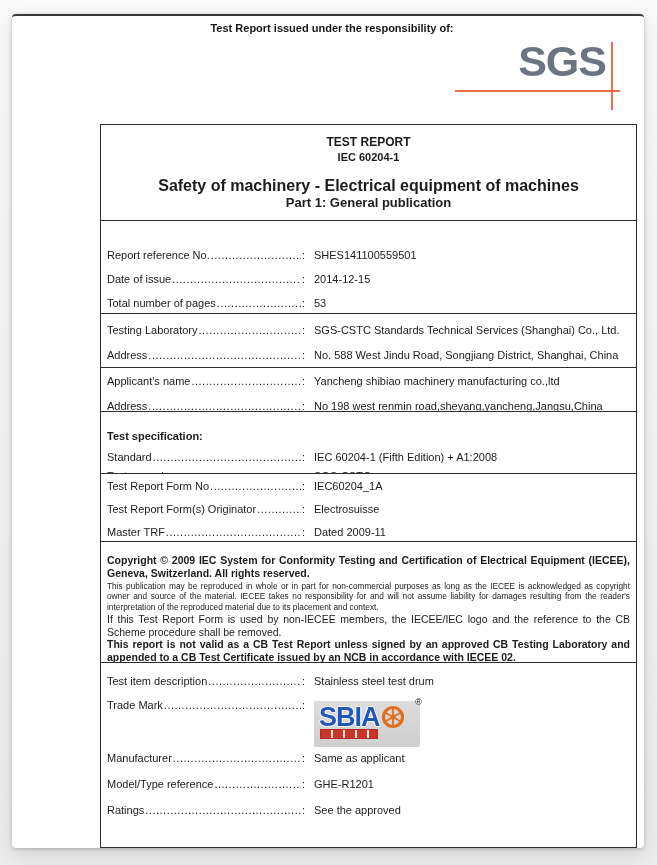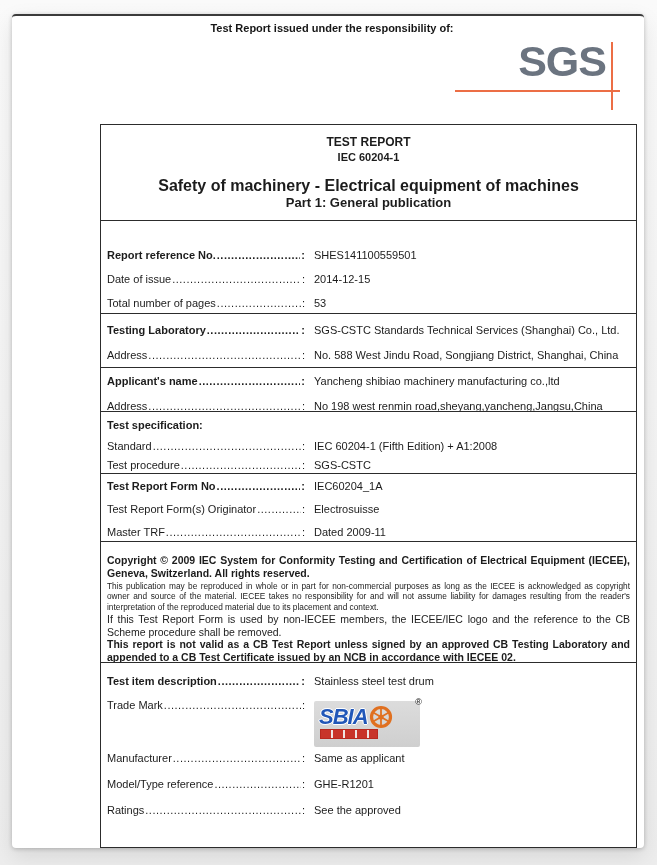--- a/index.html
+++ b/index.html
@@ -55,7 +55,7 @@
   .dots { flex:1; overflow:hidden; white-space:nowrap; margin:0 1px; }
   .dots::before { content:"......................................................................................."; letter-spacing:.5px; font-size:11px; }
   .value { margin-left:9px; white-space:nowrap; }
-  .b { font-weight:bold; }
+  .b { font-weight:normal; }
   .sec-heading { font-size:11px; font-weight:bold; line-height:21px; }
   
   .cp-bold { font-size:10.5px; font-weight:bold; line-height:13px; text-align:justify; }

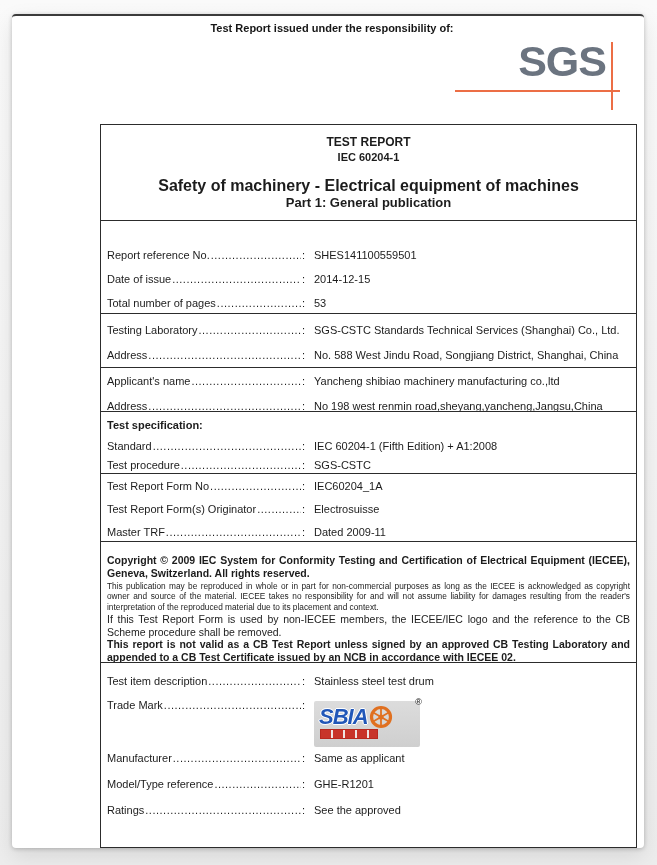--- a/index.html
+++ b/index.html
@@ -37,7 +37,7 @@
   .sec-b { height:93px; padding-top:22px; }
   .sec-c { height:54px; padding-top:3px; }
   .sec-d { height:44px; padding-top:0; }
-  .sec-e { height:62px; padding-top:3px; }
+  .sec-e { height:62px; padding-top:14px; }
   .sec-f { height:68px; padding-top:0; }
   .sec-g { height:121px; padding-top:12px; }
   .sec-h { height:166px; padding-top:6px; }

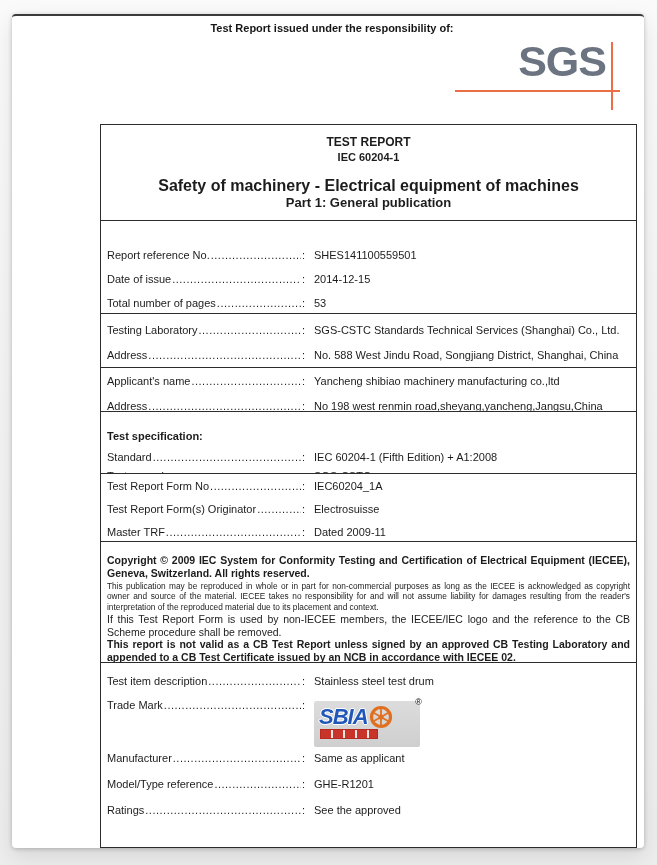--- a/index.html
+++ b/index.html
@@ -71,7 +71,7 @@
   }
   .tm-inner { display:flex; align-items:center; padding:4px 4px 0 5px; }
   .tm-text {
-    font-size:22px; font-weight:bold; font-style:italic; color:#2157b8;
+    font-size:27px; font-weight:bold; color:#2157b8;
     letter-spacing:-1px; line-height:22px;
     text-shadow:1px 0 0 #fff, -1px 0 0 #fff, 0 1px 0 #fff, 0 -1px 0 #fff;
   }

